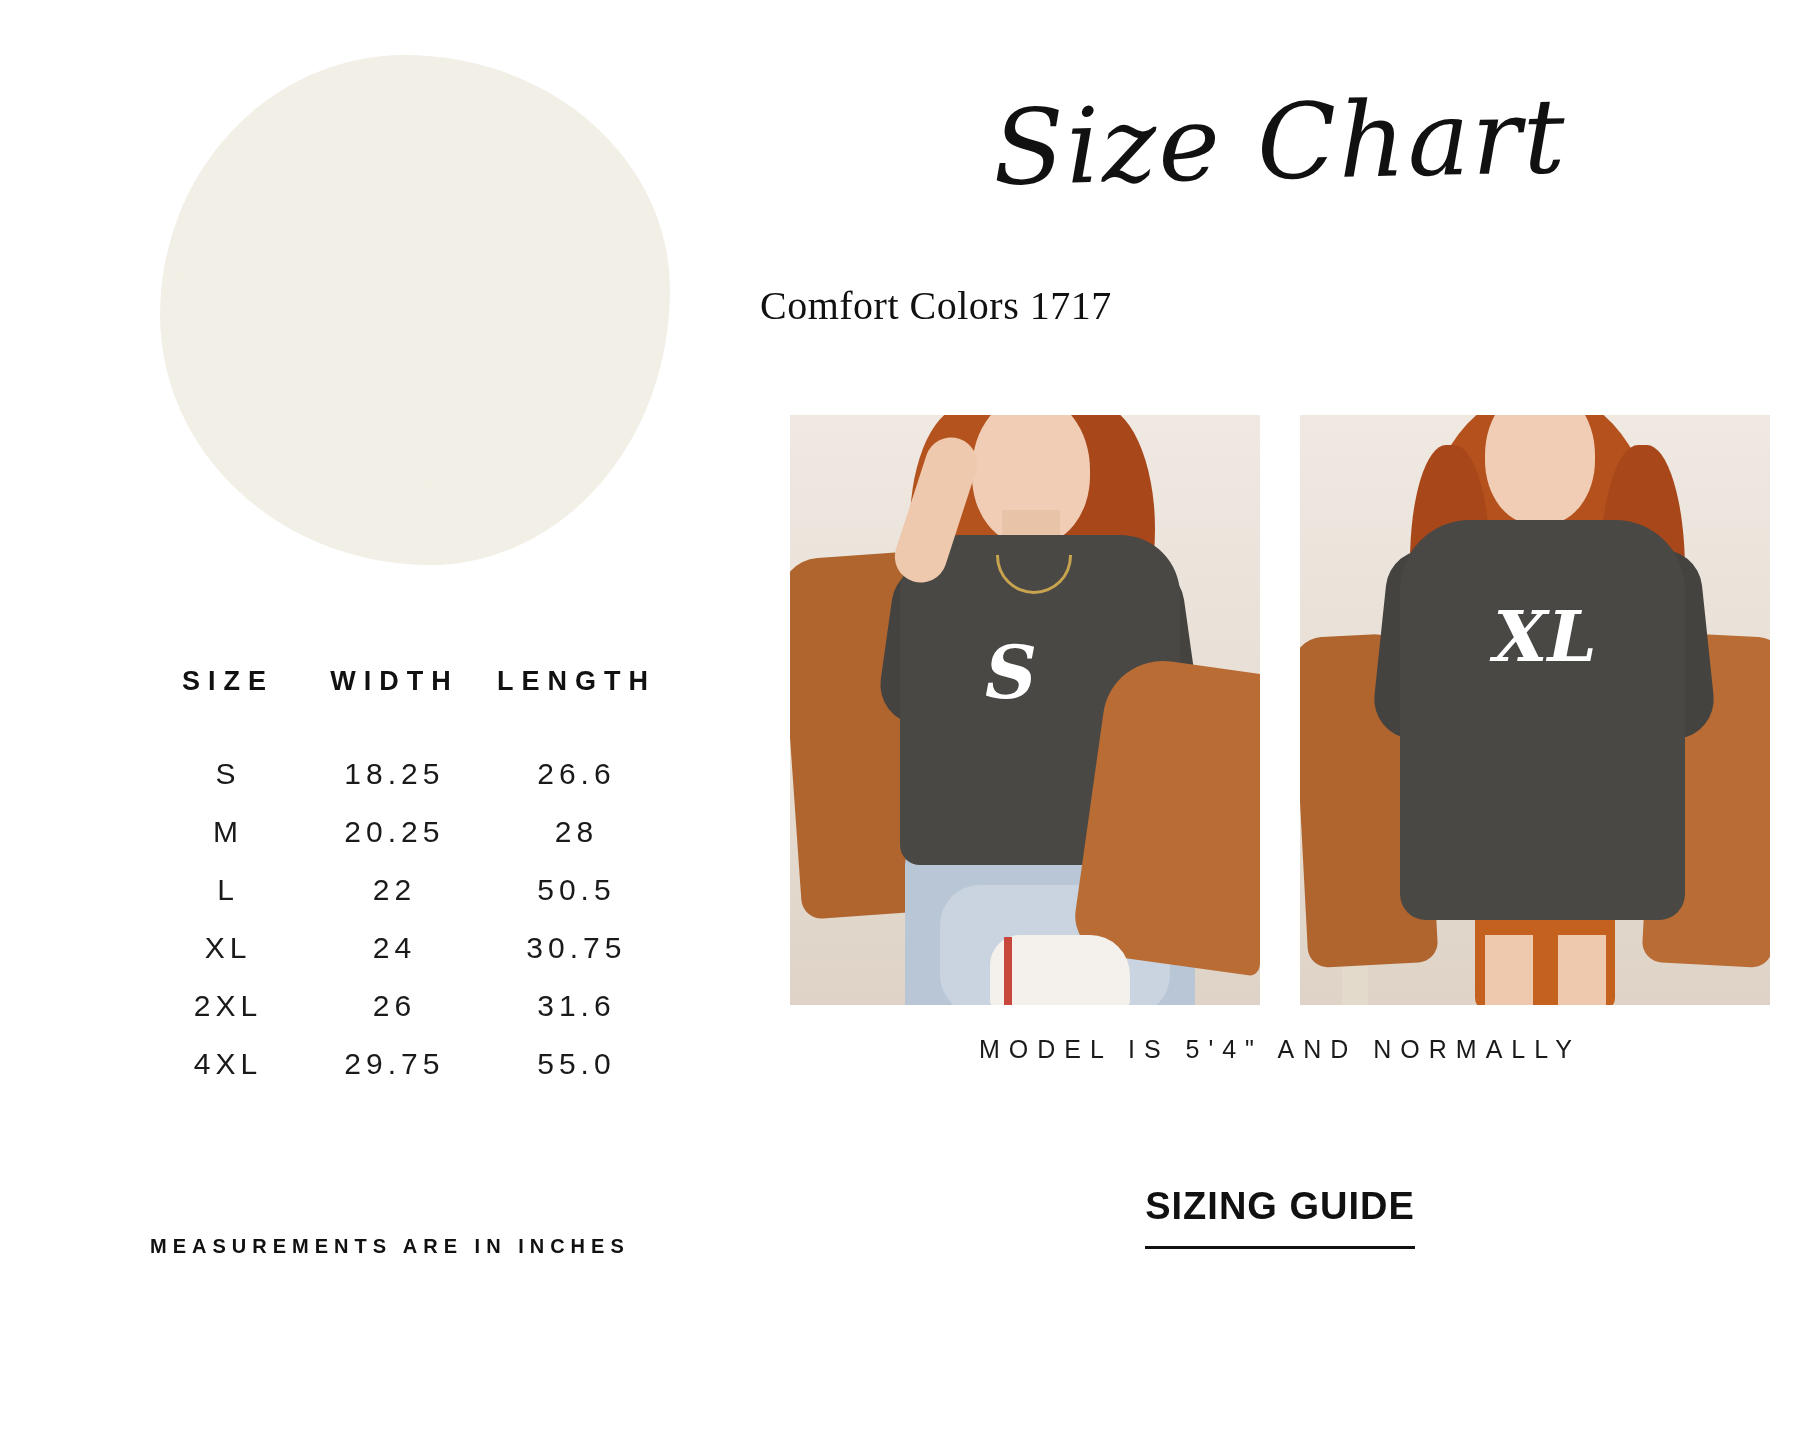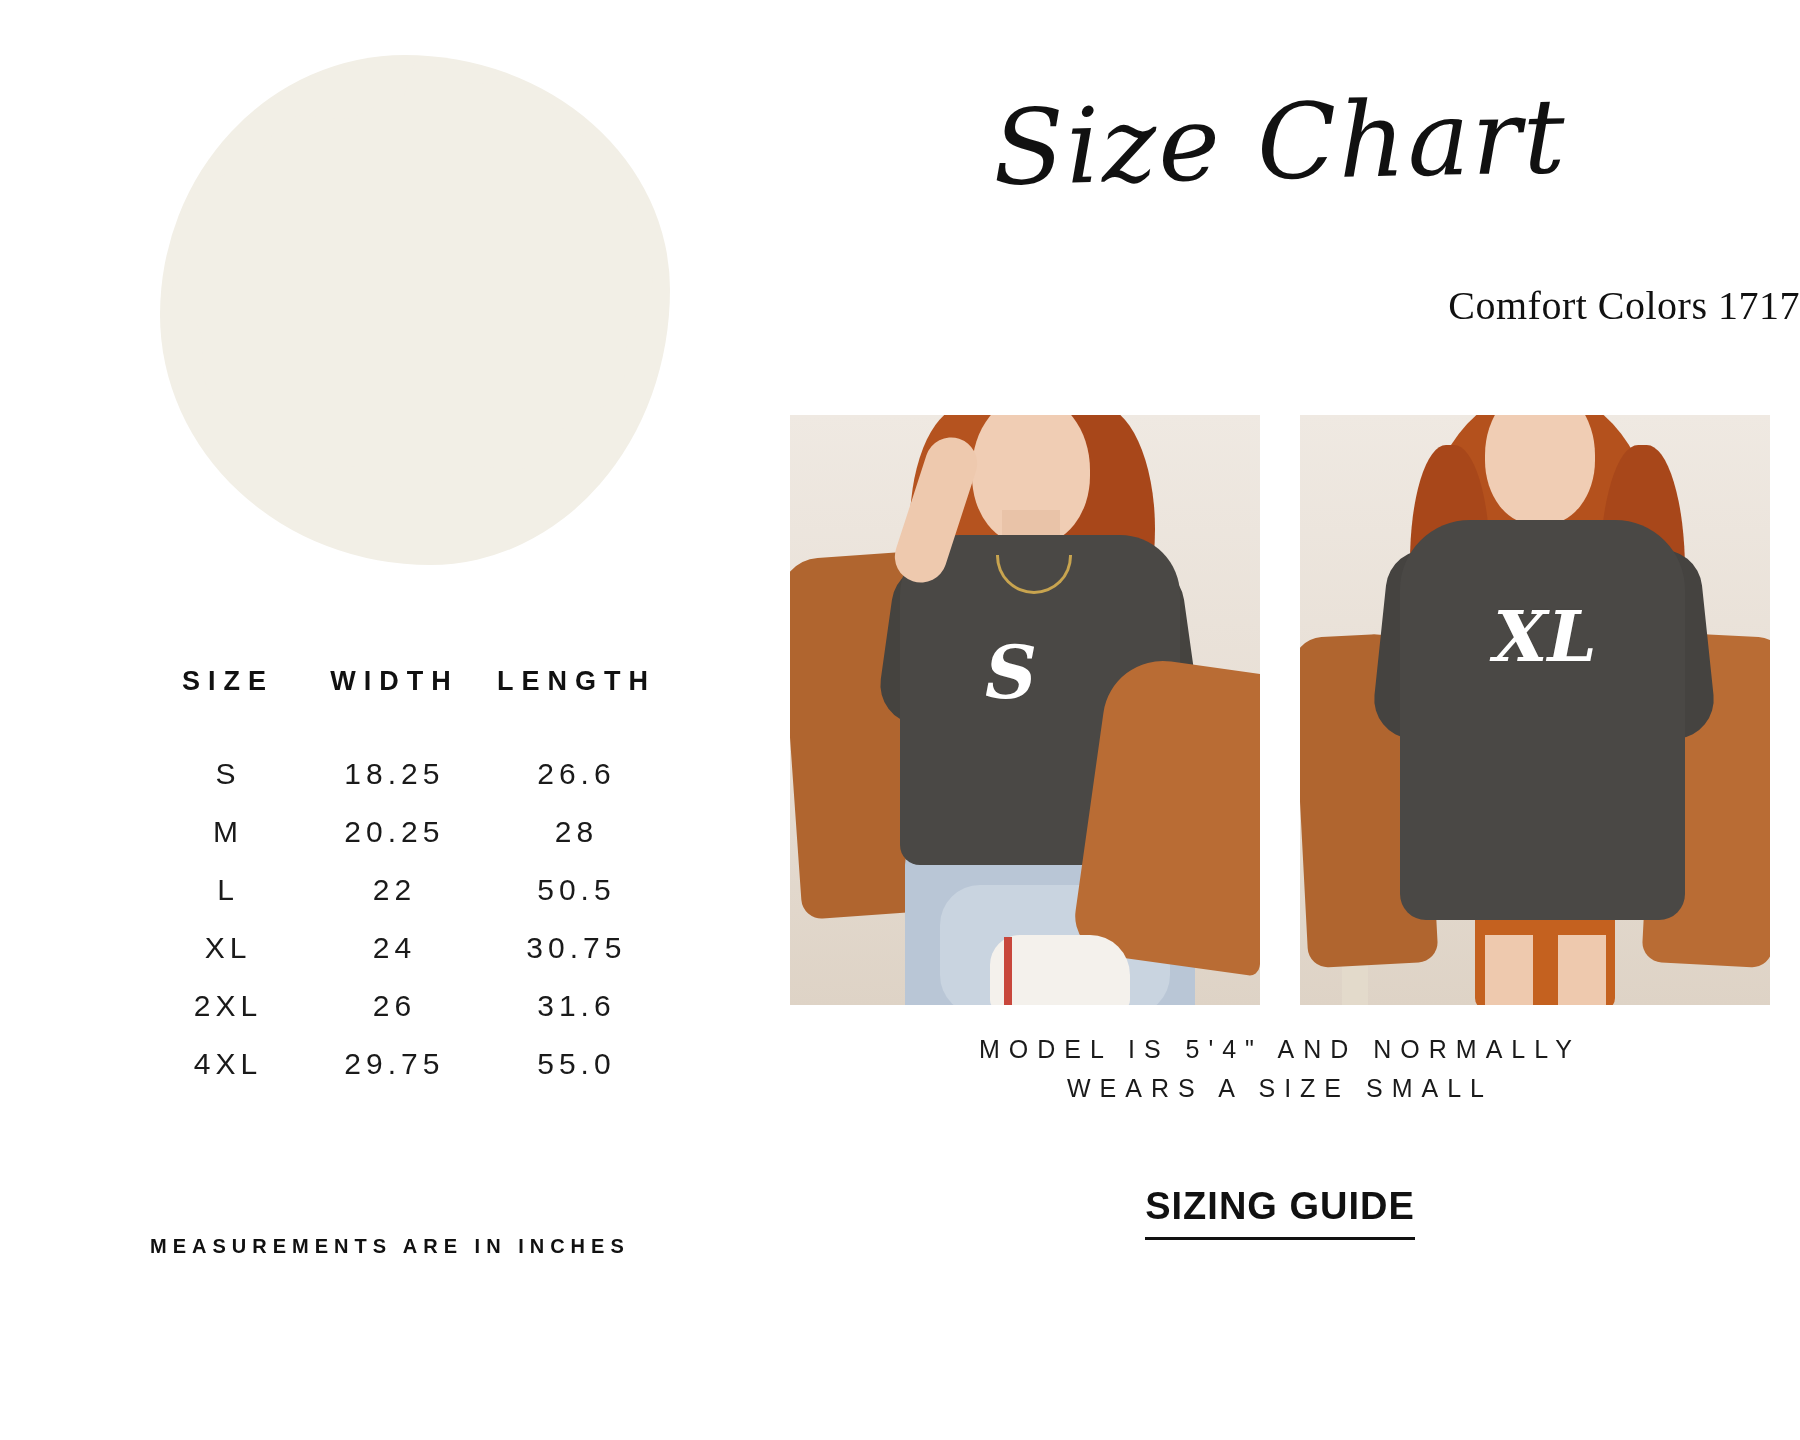--- a/index.html
+++ b/index.html
@@ -114,7 +114,7 @@
     left: 0;
     top: 282px;
     width: 1040px;
-    text-align: right;
+    text-align: left;
     font-family: "Liberation Serif", serif;
     font-size: 40px;
     color: #111;

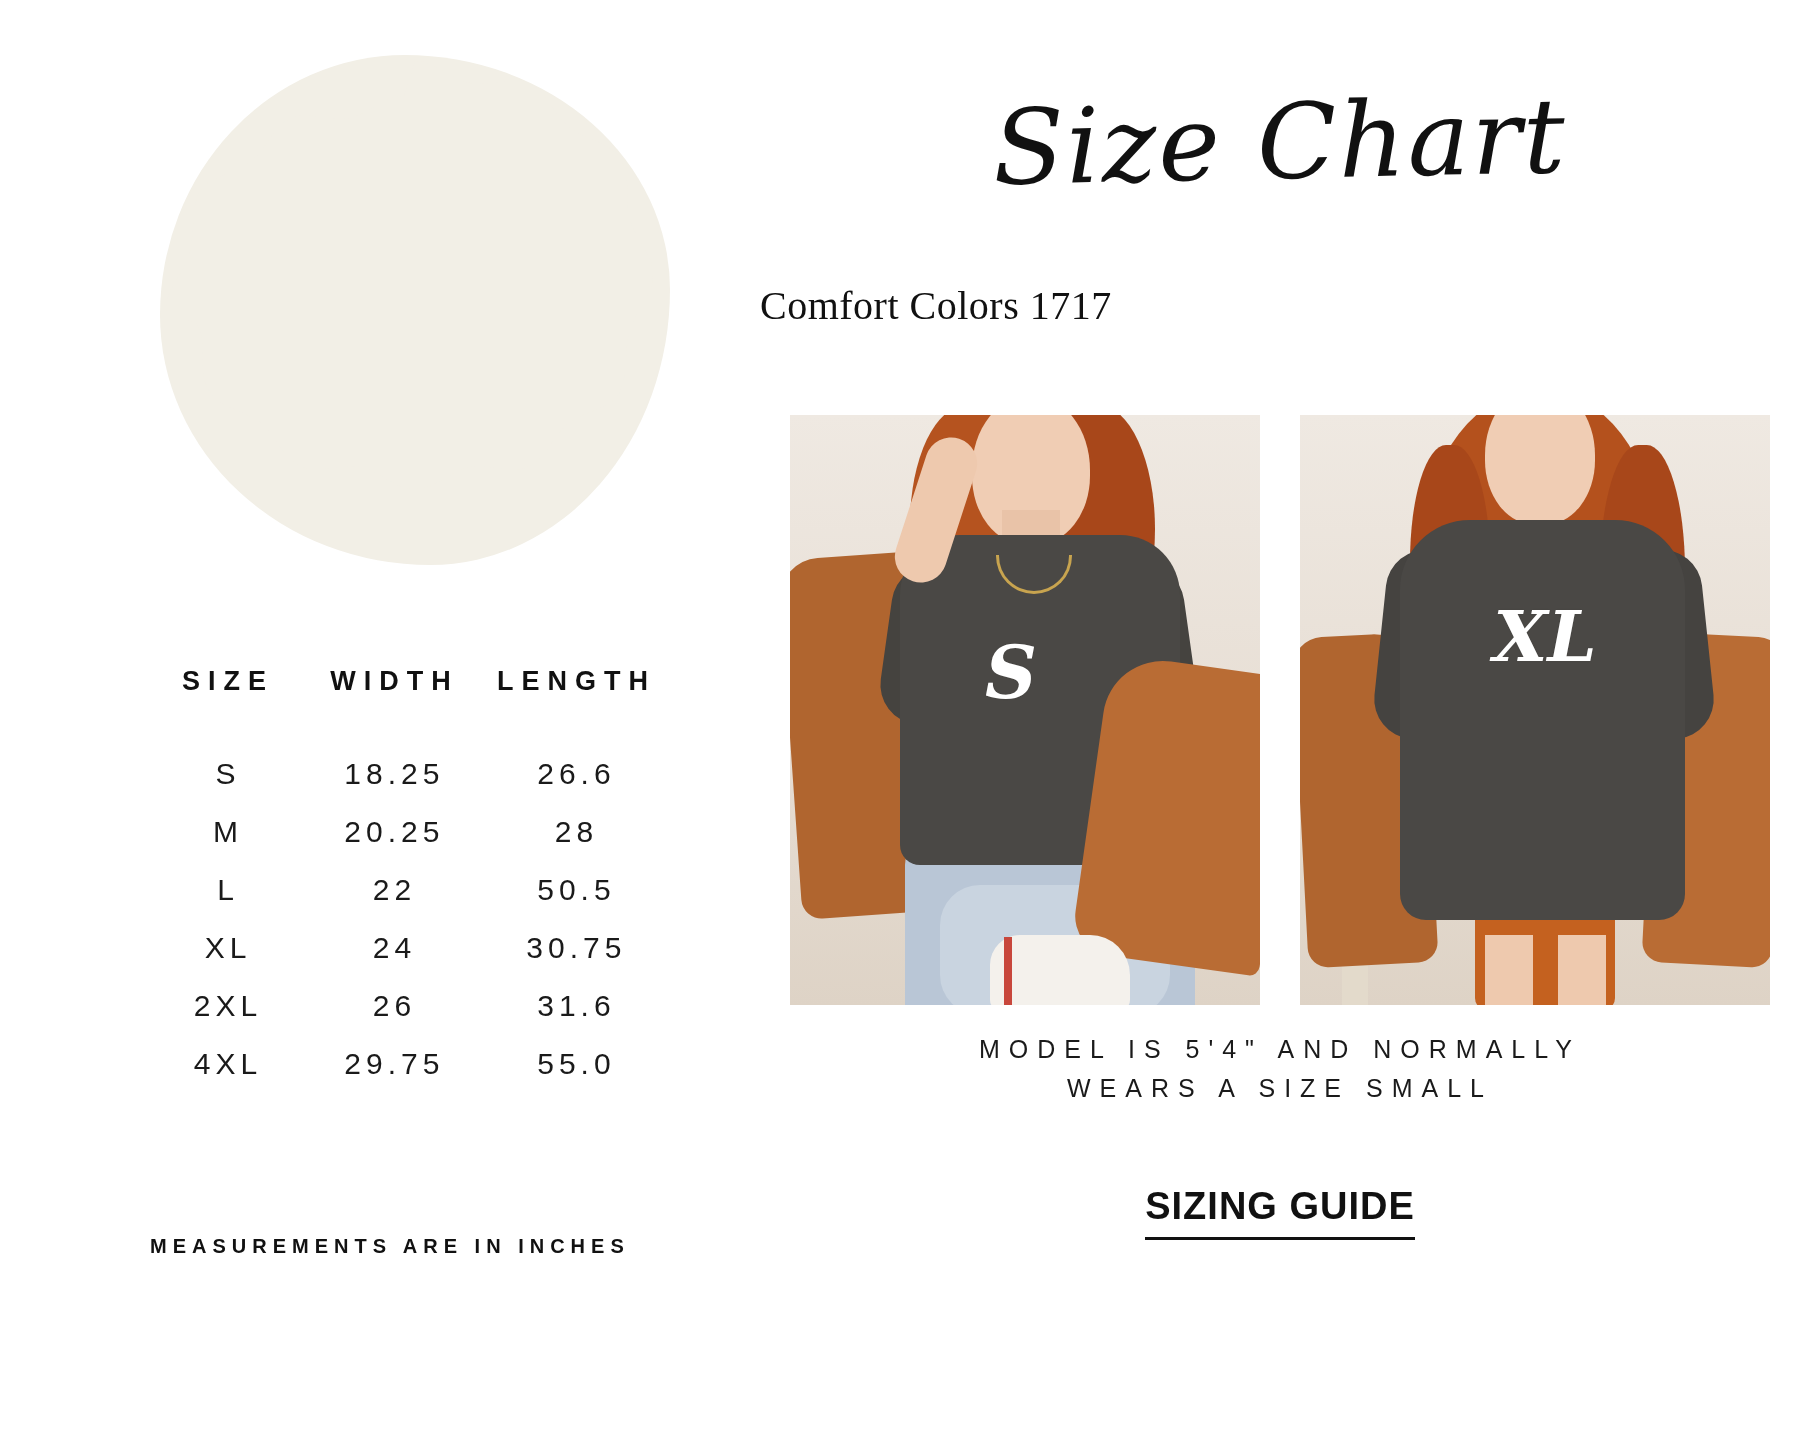--- a/index.html
+++ b/index.html
@@ -446,7 +446,6 @@
 
   <div class="model-note">
     <div>MODEL IS 5'4" AND NORMALLY</div>
-    <div>WEARS A SIZE SMALL</div>
   </div>
 
   <div class="sizing-guide-title">

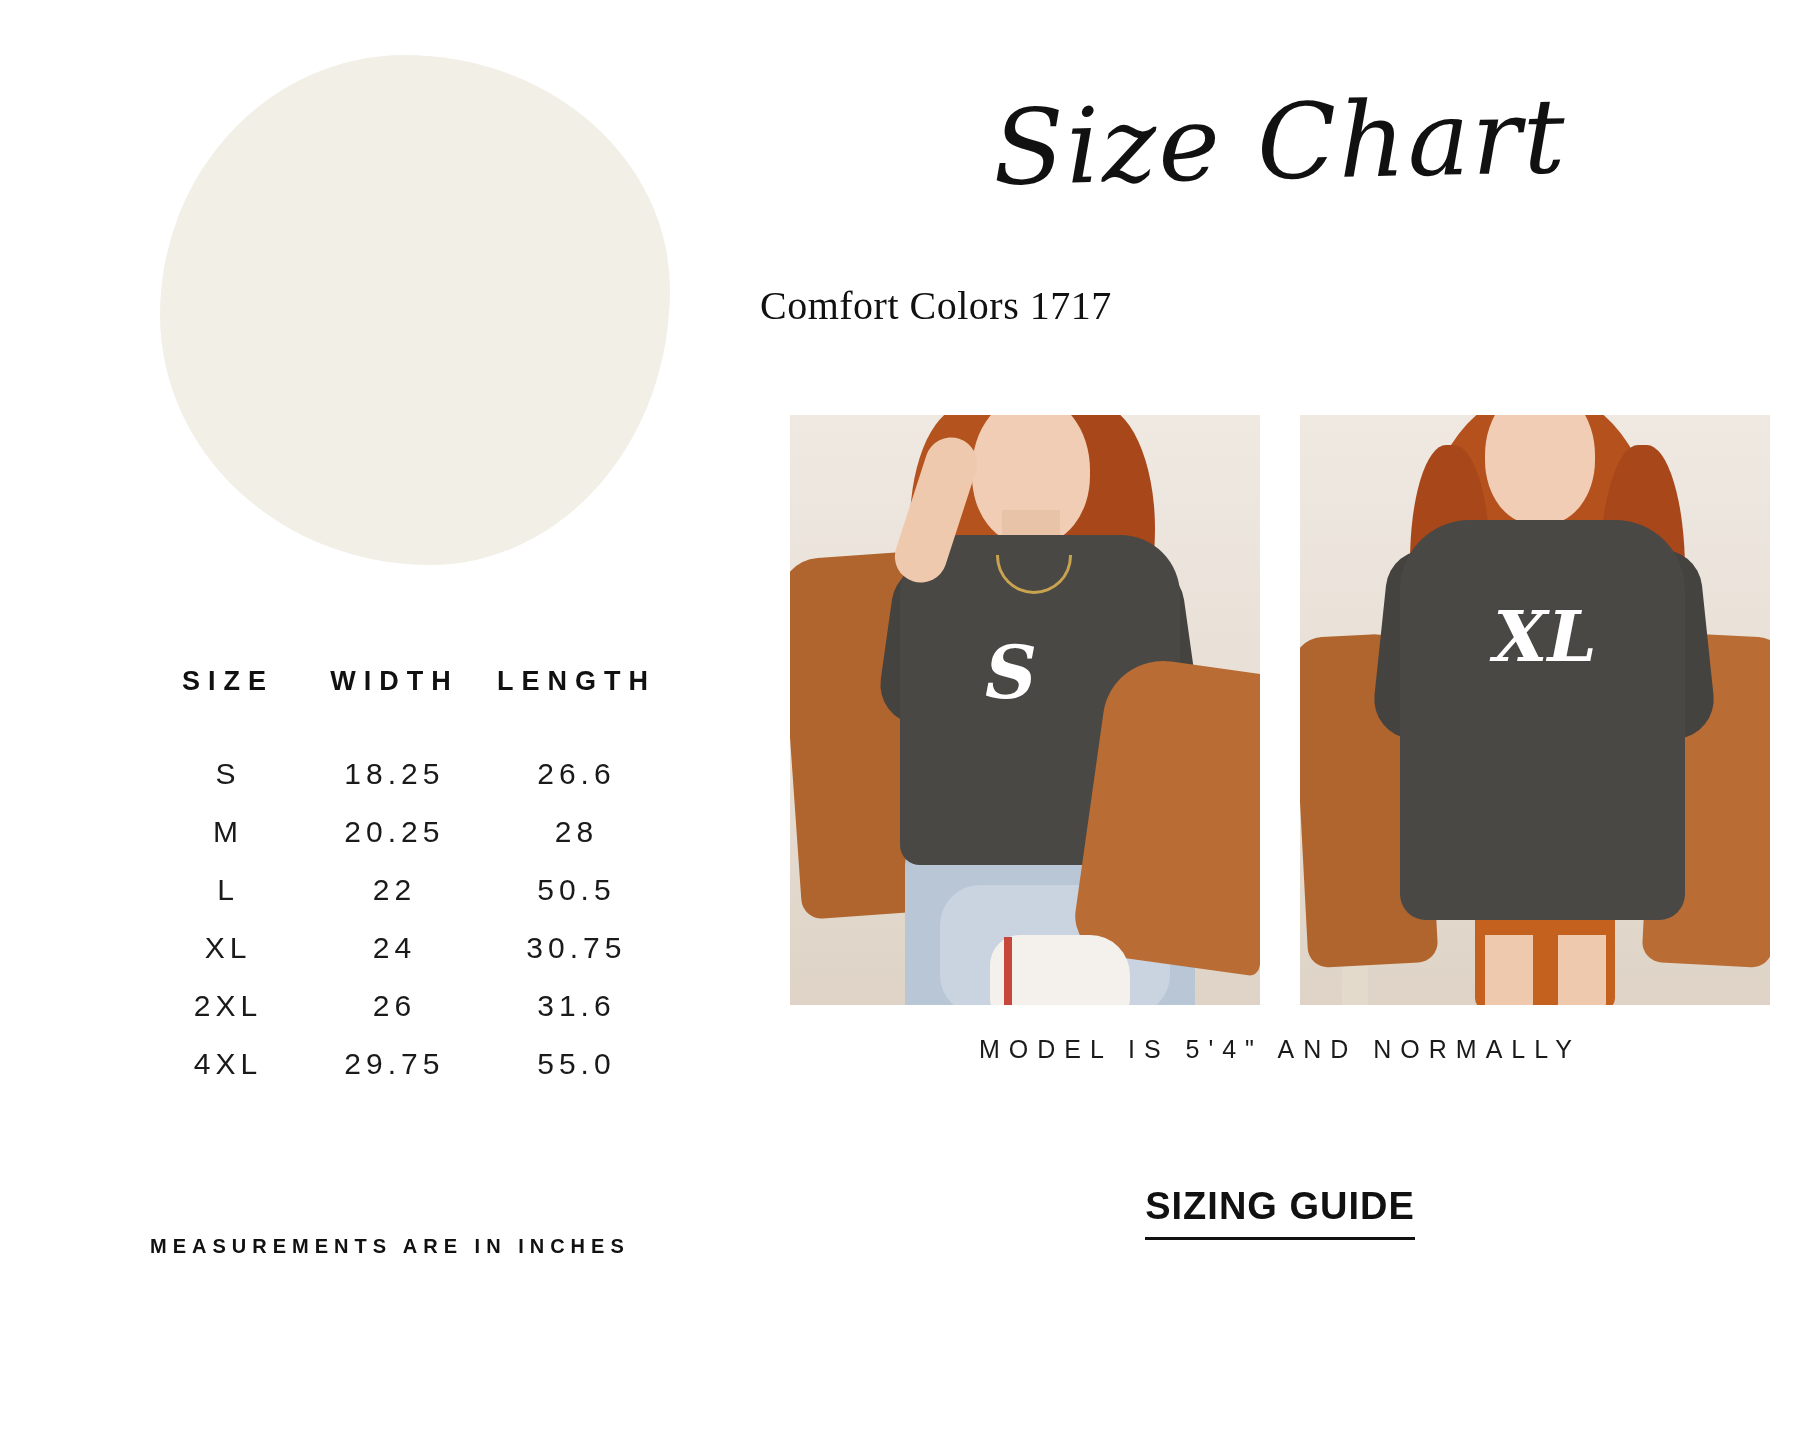--- a/index.html
+++ b/index.html
@@ -313,7 +313,7 @@
   }
   .sizing-guide-title span {
     border-bottom: 3px solid #111;
-    padding-bottom: 10px;
+    padding-bottom: 19px;
   }
 
   .guide-lines {

